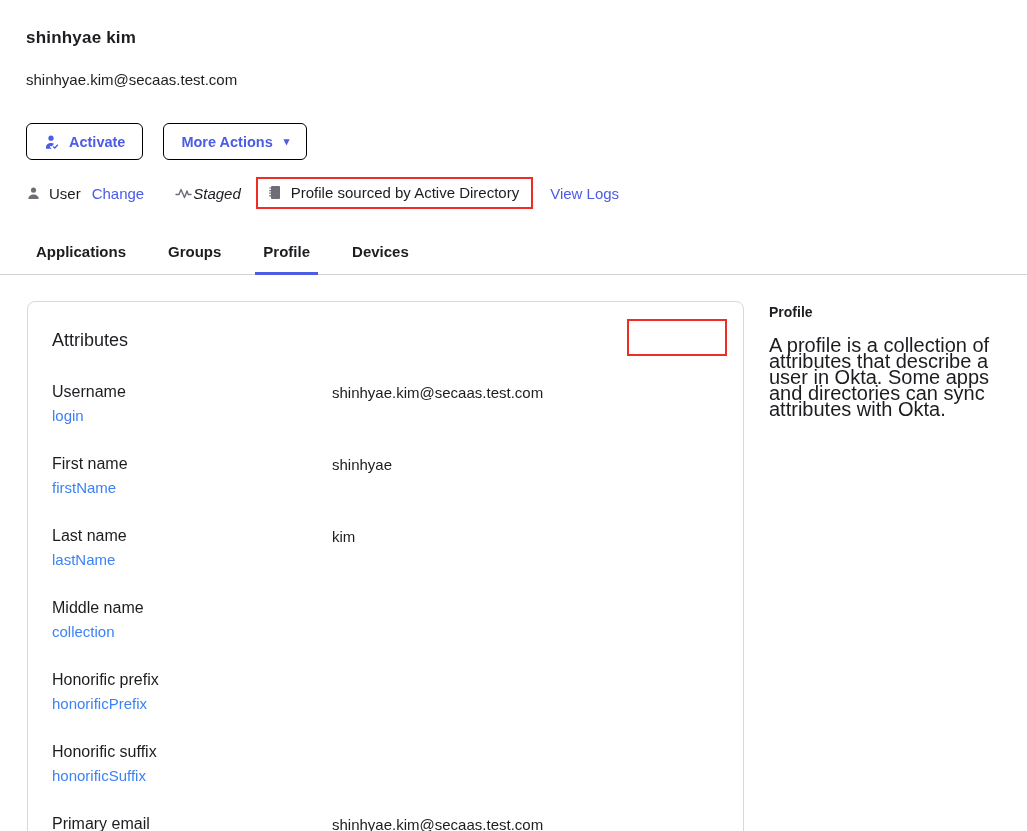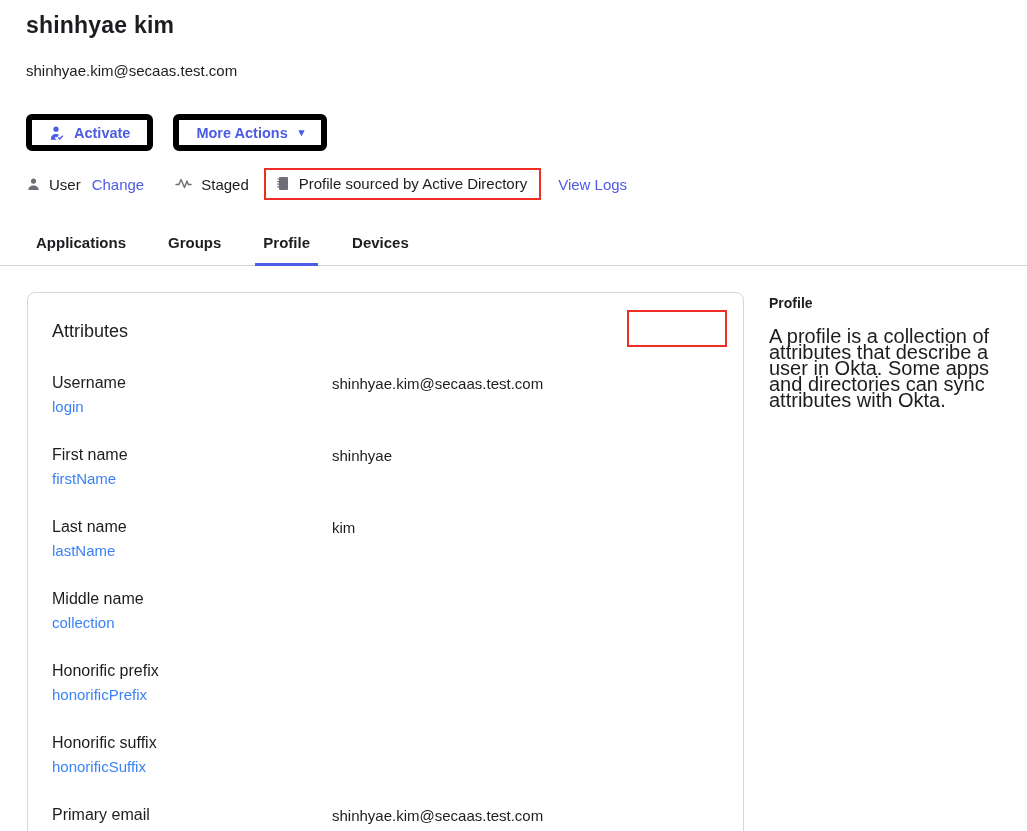--- a/index.html
+++ b/index.html
@@ -13,7 +13,7 @@
   .pad { padding-left: 26px; padding-right: 26px; }
 
   
-  .page-title { font-size: 23px; font-weight: 700; letter-spacing: .2px; padding-top: 12px; }
+  .page-title { font-size: 17px; font-weight: 700; letter-spacing: .2px; padding-top: 12px; margin-top: 16px; }
   .page-email { font-size: 15px; margin-top: 23px; }
 
   

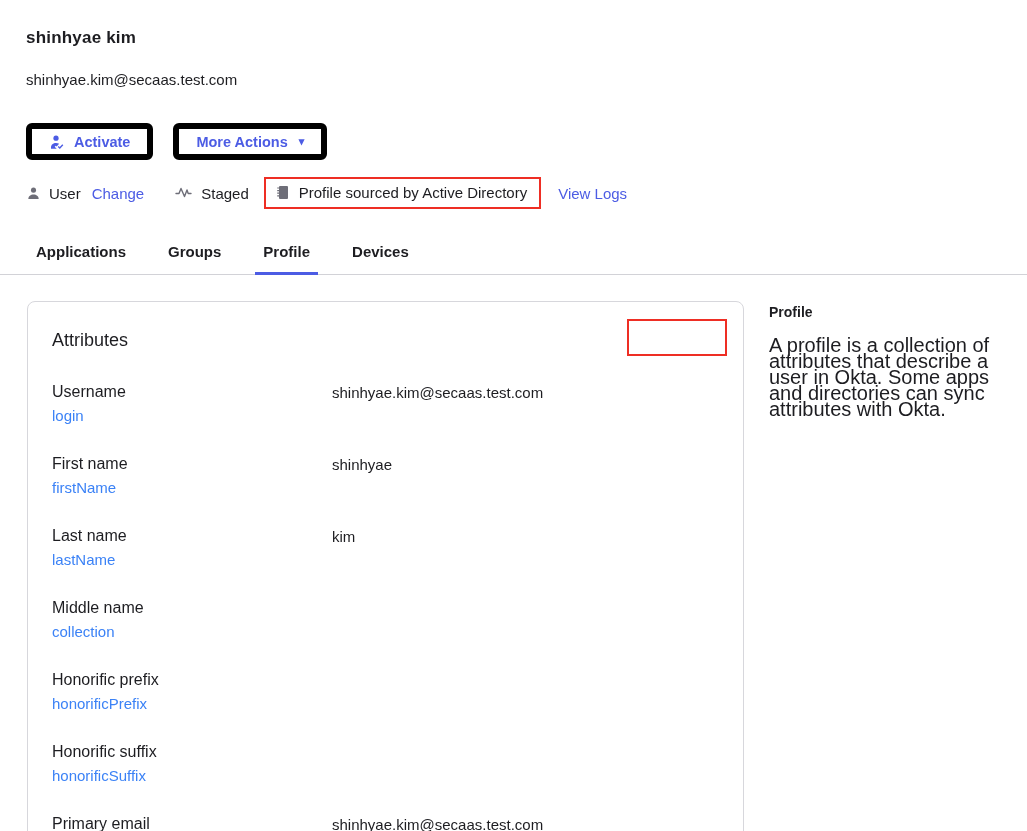--- a/index.html
+++ b/index.html
@@ -20,7 +20,7 @@
   .actions-row { display: flex; gap: 20px; margin-top: 35px; }
   .btn {
     display: inline-flex; align-items: center; gap: 9px;
-    background: #fff; border: 6px solid #000000; border-radius: 6px;
+    background: #fff; border: 1px solid #000000; border-radius: 6px;
     color: #4c5ce4; font-weight: 700; font-size: 14.5px;
     padding: 9px 17px; height: 37px; cursor: pointer;
     font-family: "Liberation Sans", sans-serif;

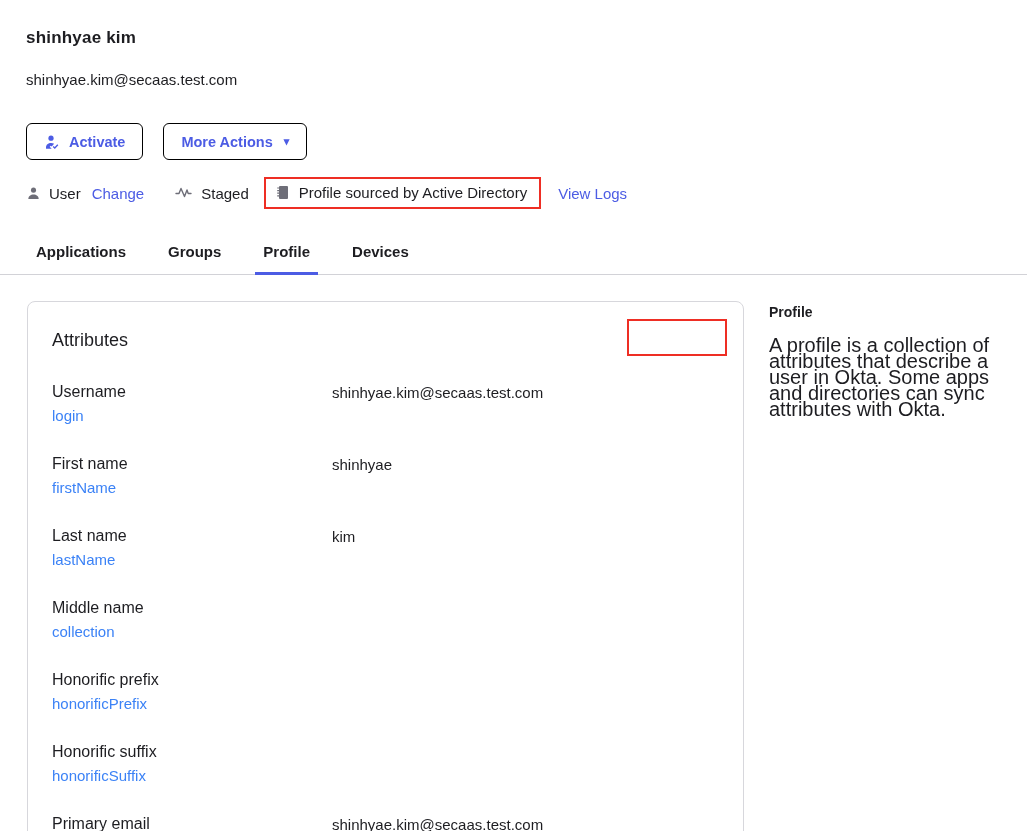--- a/index.html
+++ b/index.html
@@ -33,7 +33,7 @@
   .link { color: #4c5ce4; text-decoration: none; cursor: pointer; }
   .status-user-label { margin-left: 8px; }
   .status-change { margin-left: 11px; }
-  .status-staged-group { margin-left: 31px; display: flex; align-items: flex-start; gap: 9px; }
+  .status-staged-group { margin-left: 31px; display: flex; align-items: center; gap: 1px; font-style: italic; }
   .annotation-box {
     margin-left: 15px; display: flex; gap: 10px;
     border: 2px solid #ee2e24; padding: 5px 12px 6px 10px;

